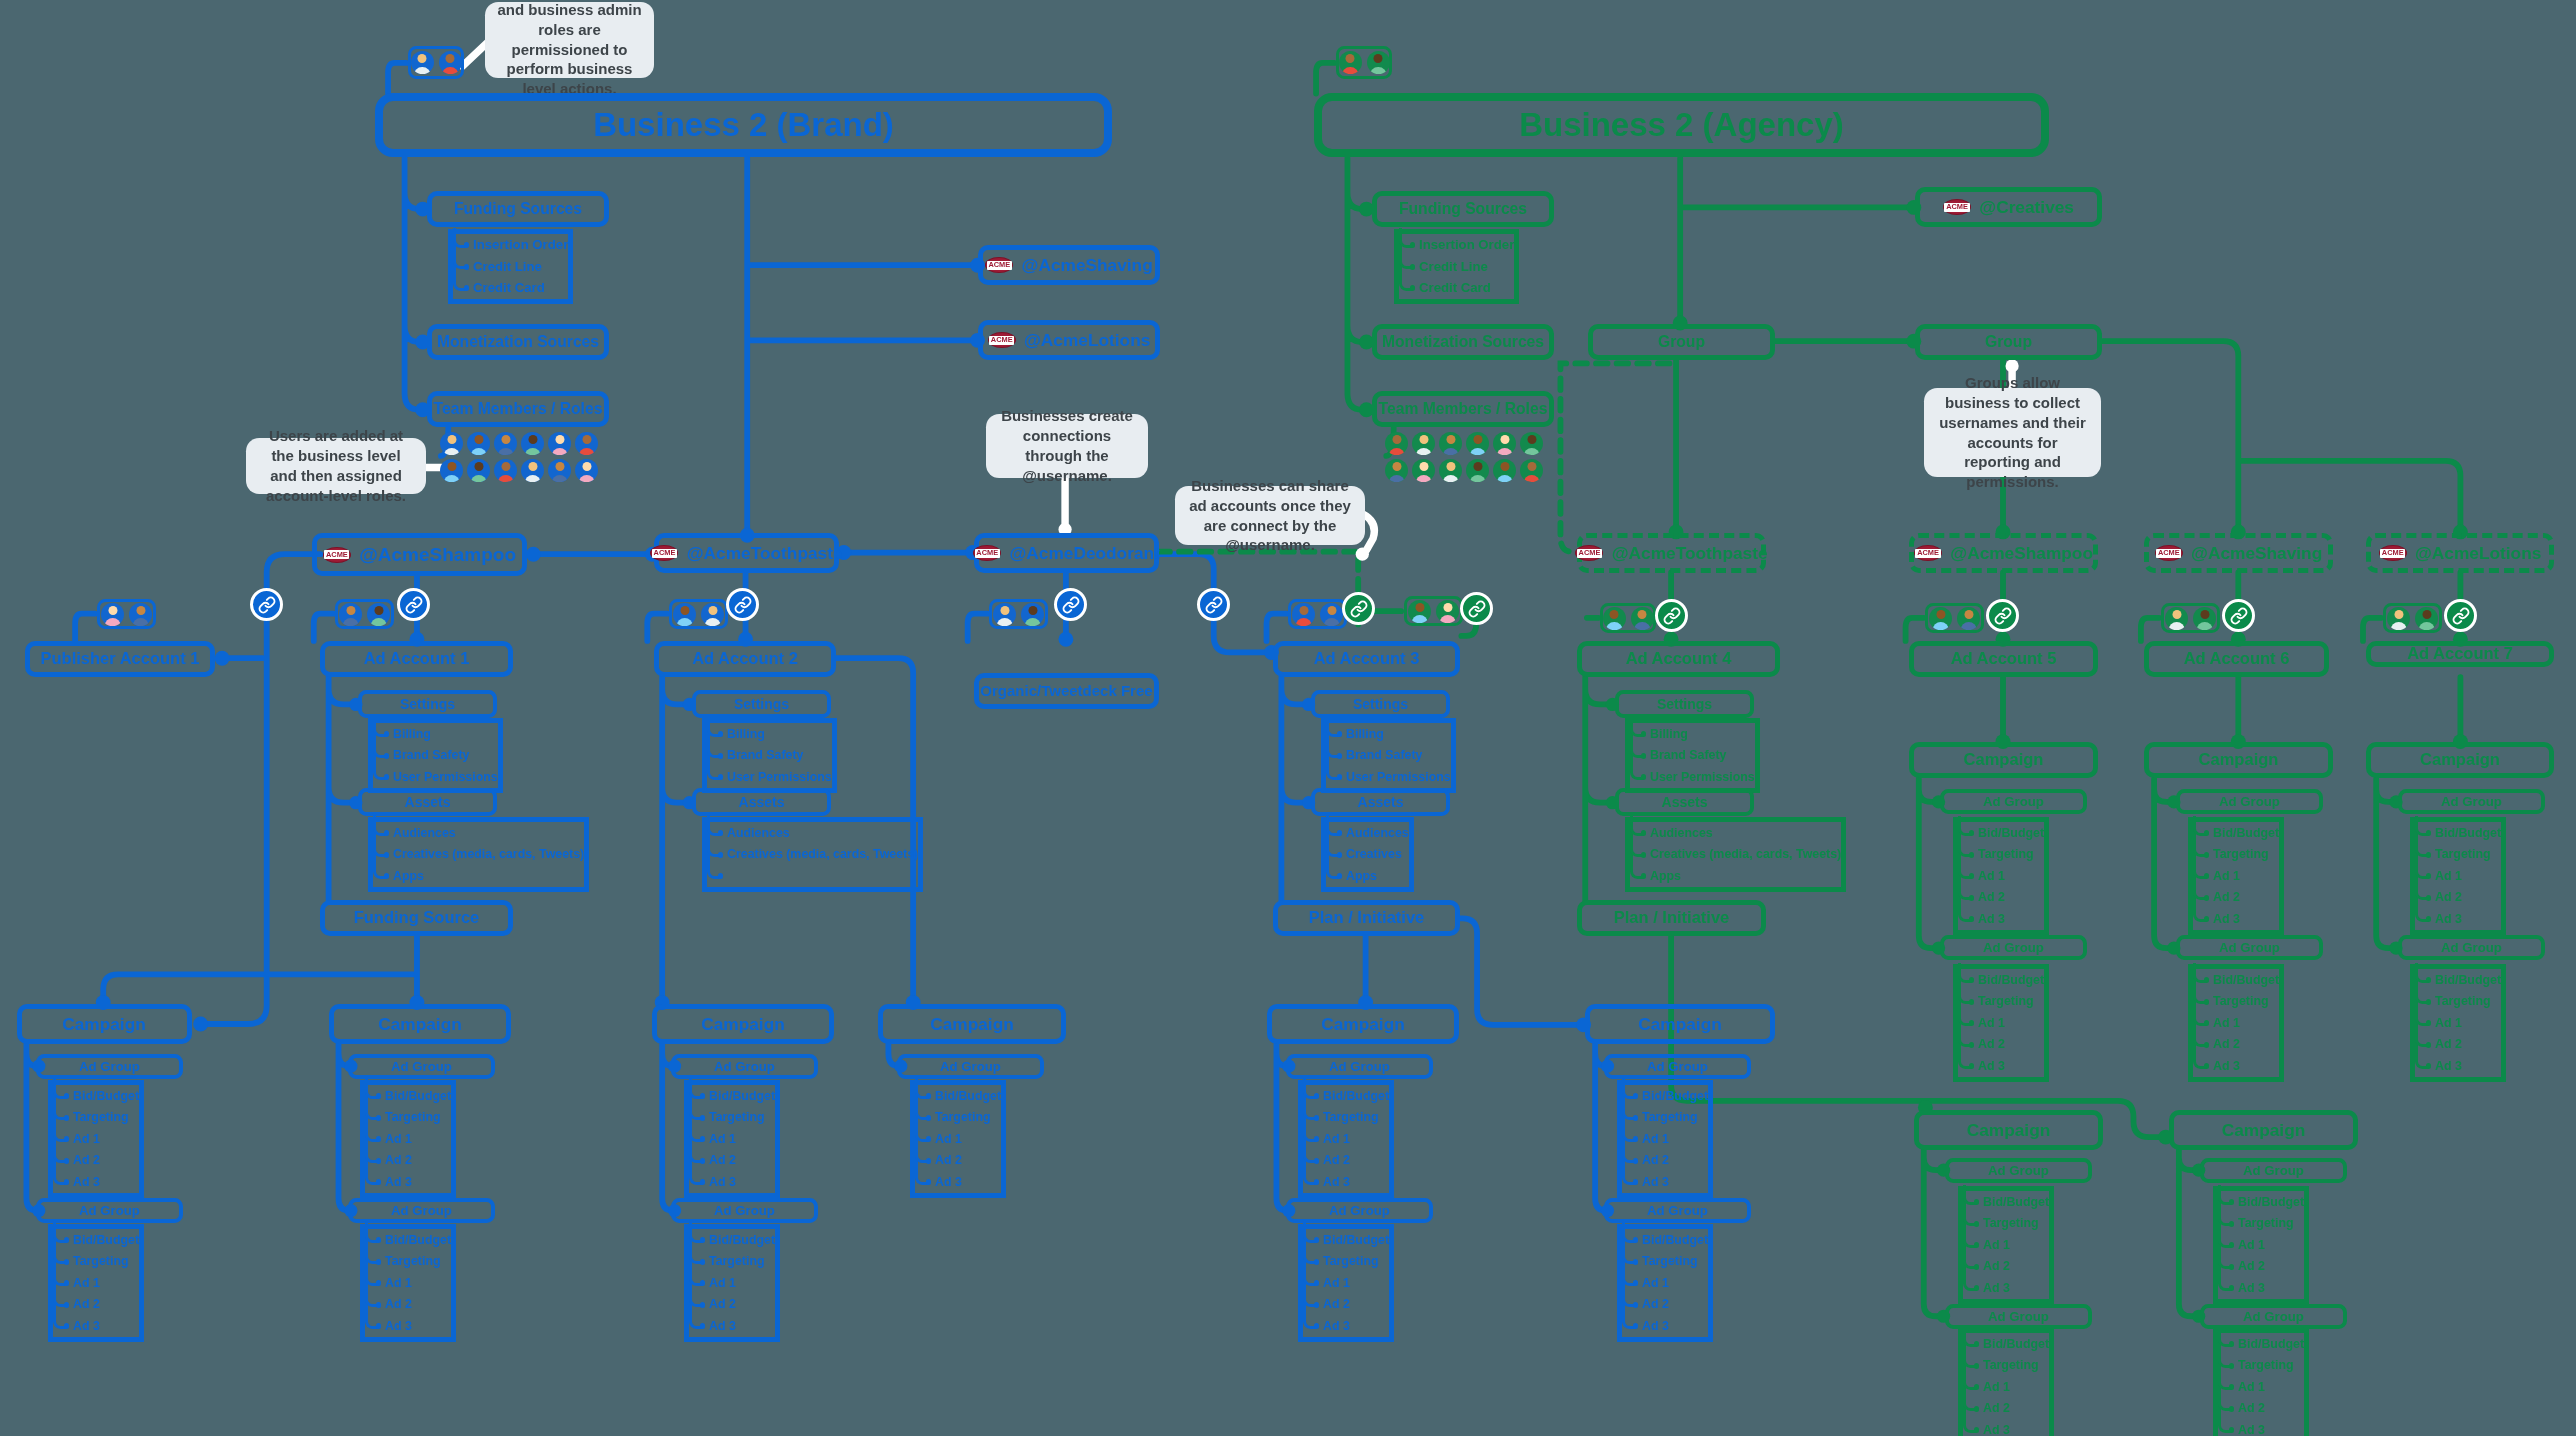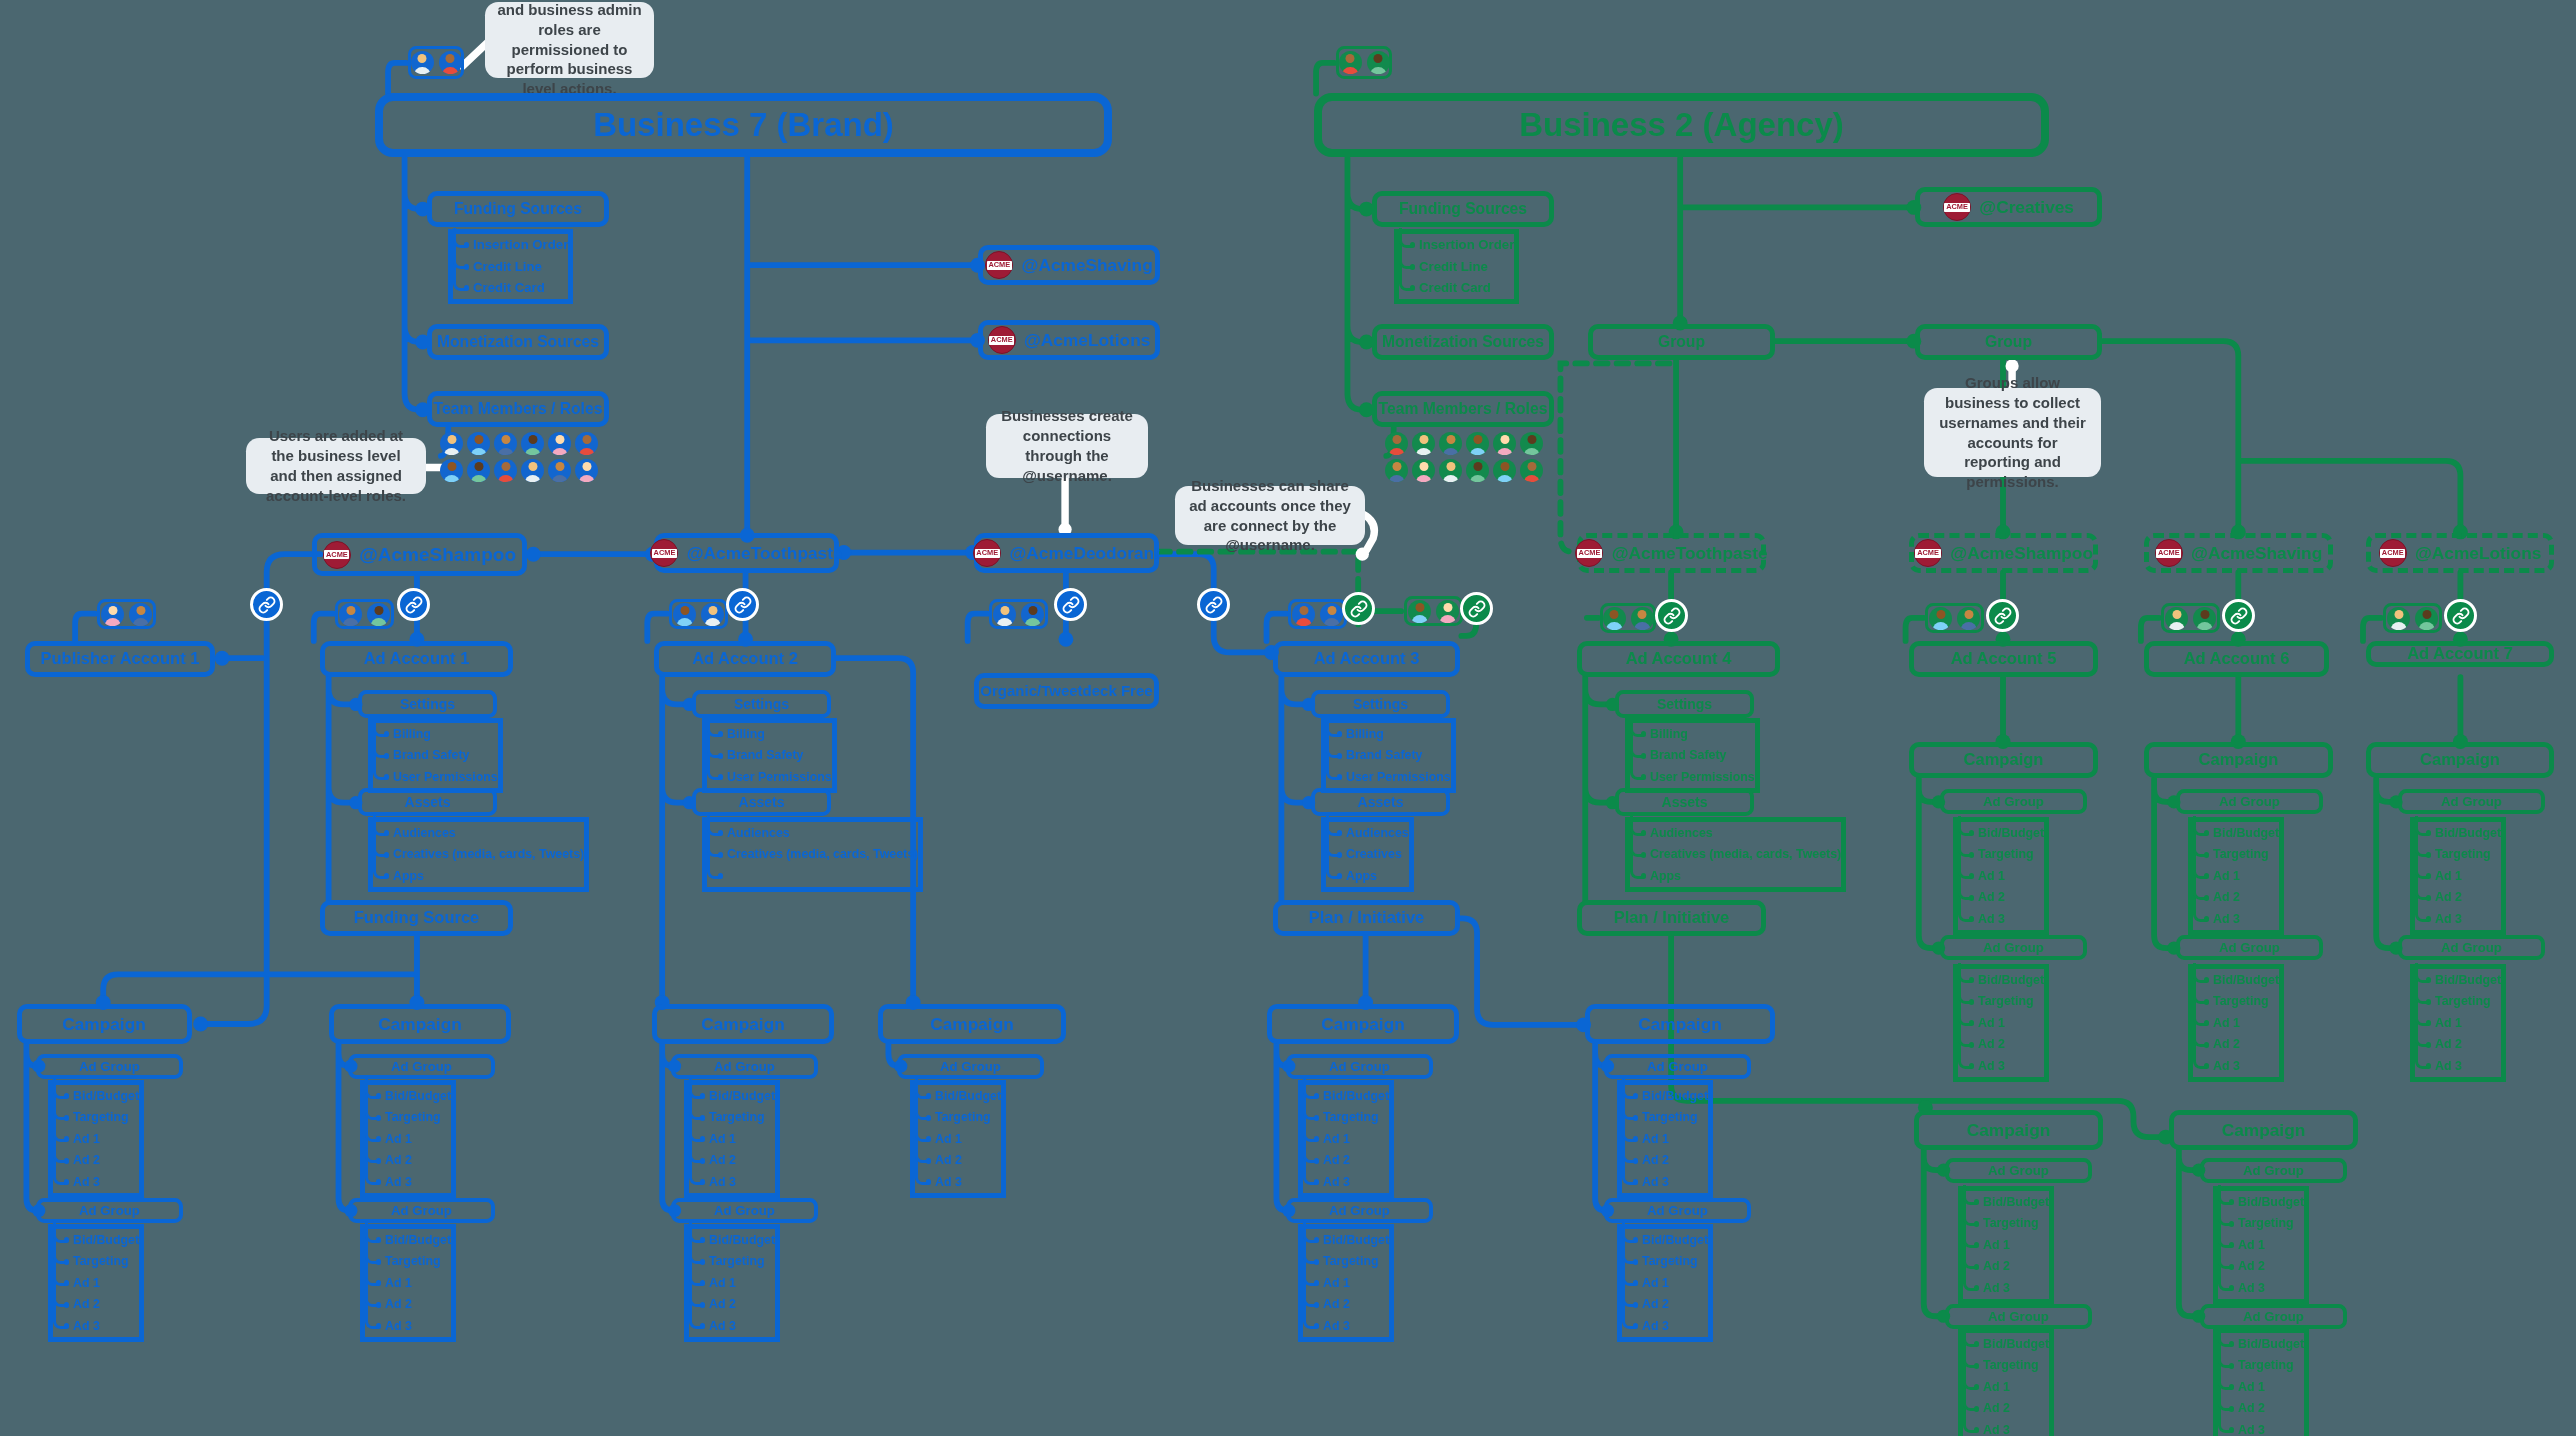--- a/index.html
+++ b/index.html
@@ -169,7 +169,7 @@
       <span class="av avb p5"></span>
     </div>
 <div class="bx b big" style="left:375px;top:93px;width:737px;height:64px">
-      <span>Business 7 (Brand)</span>
+      <span>Business 2 (Brand)</span>
     </div>
 
 <div class="bx b f19" style="left:427px;top:191px;width:182px;height:36px">

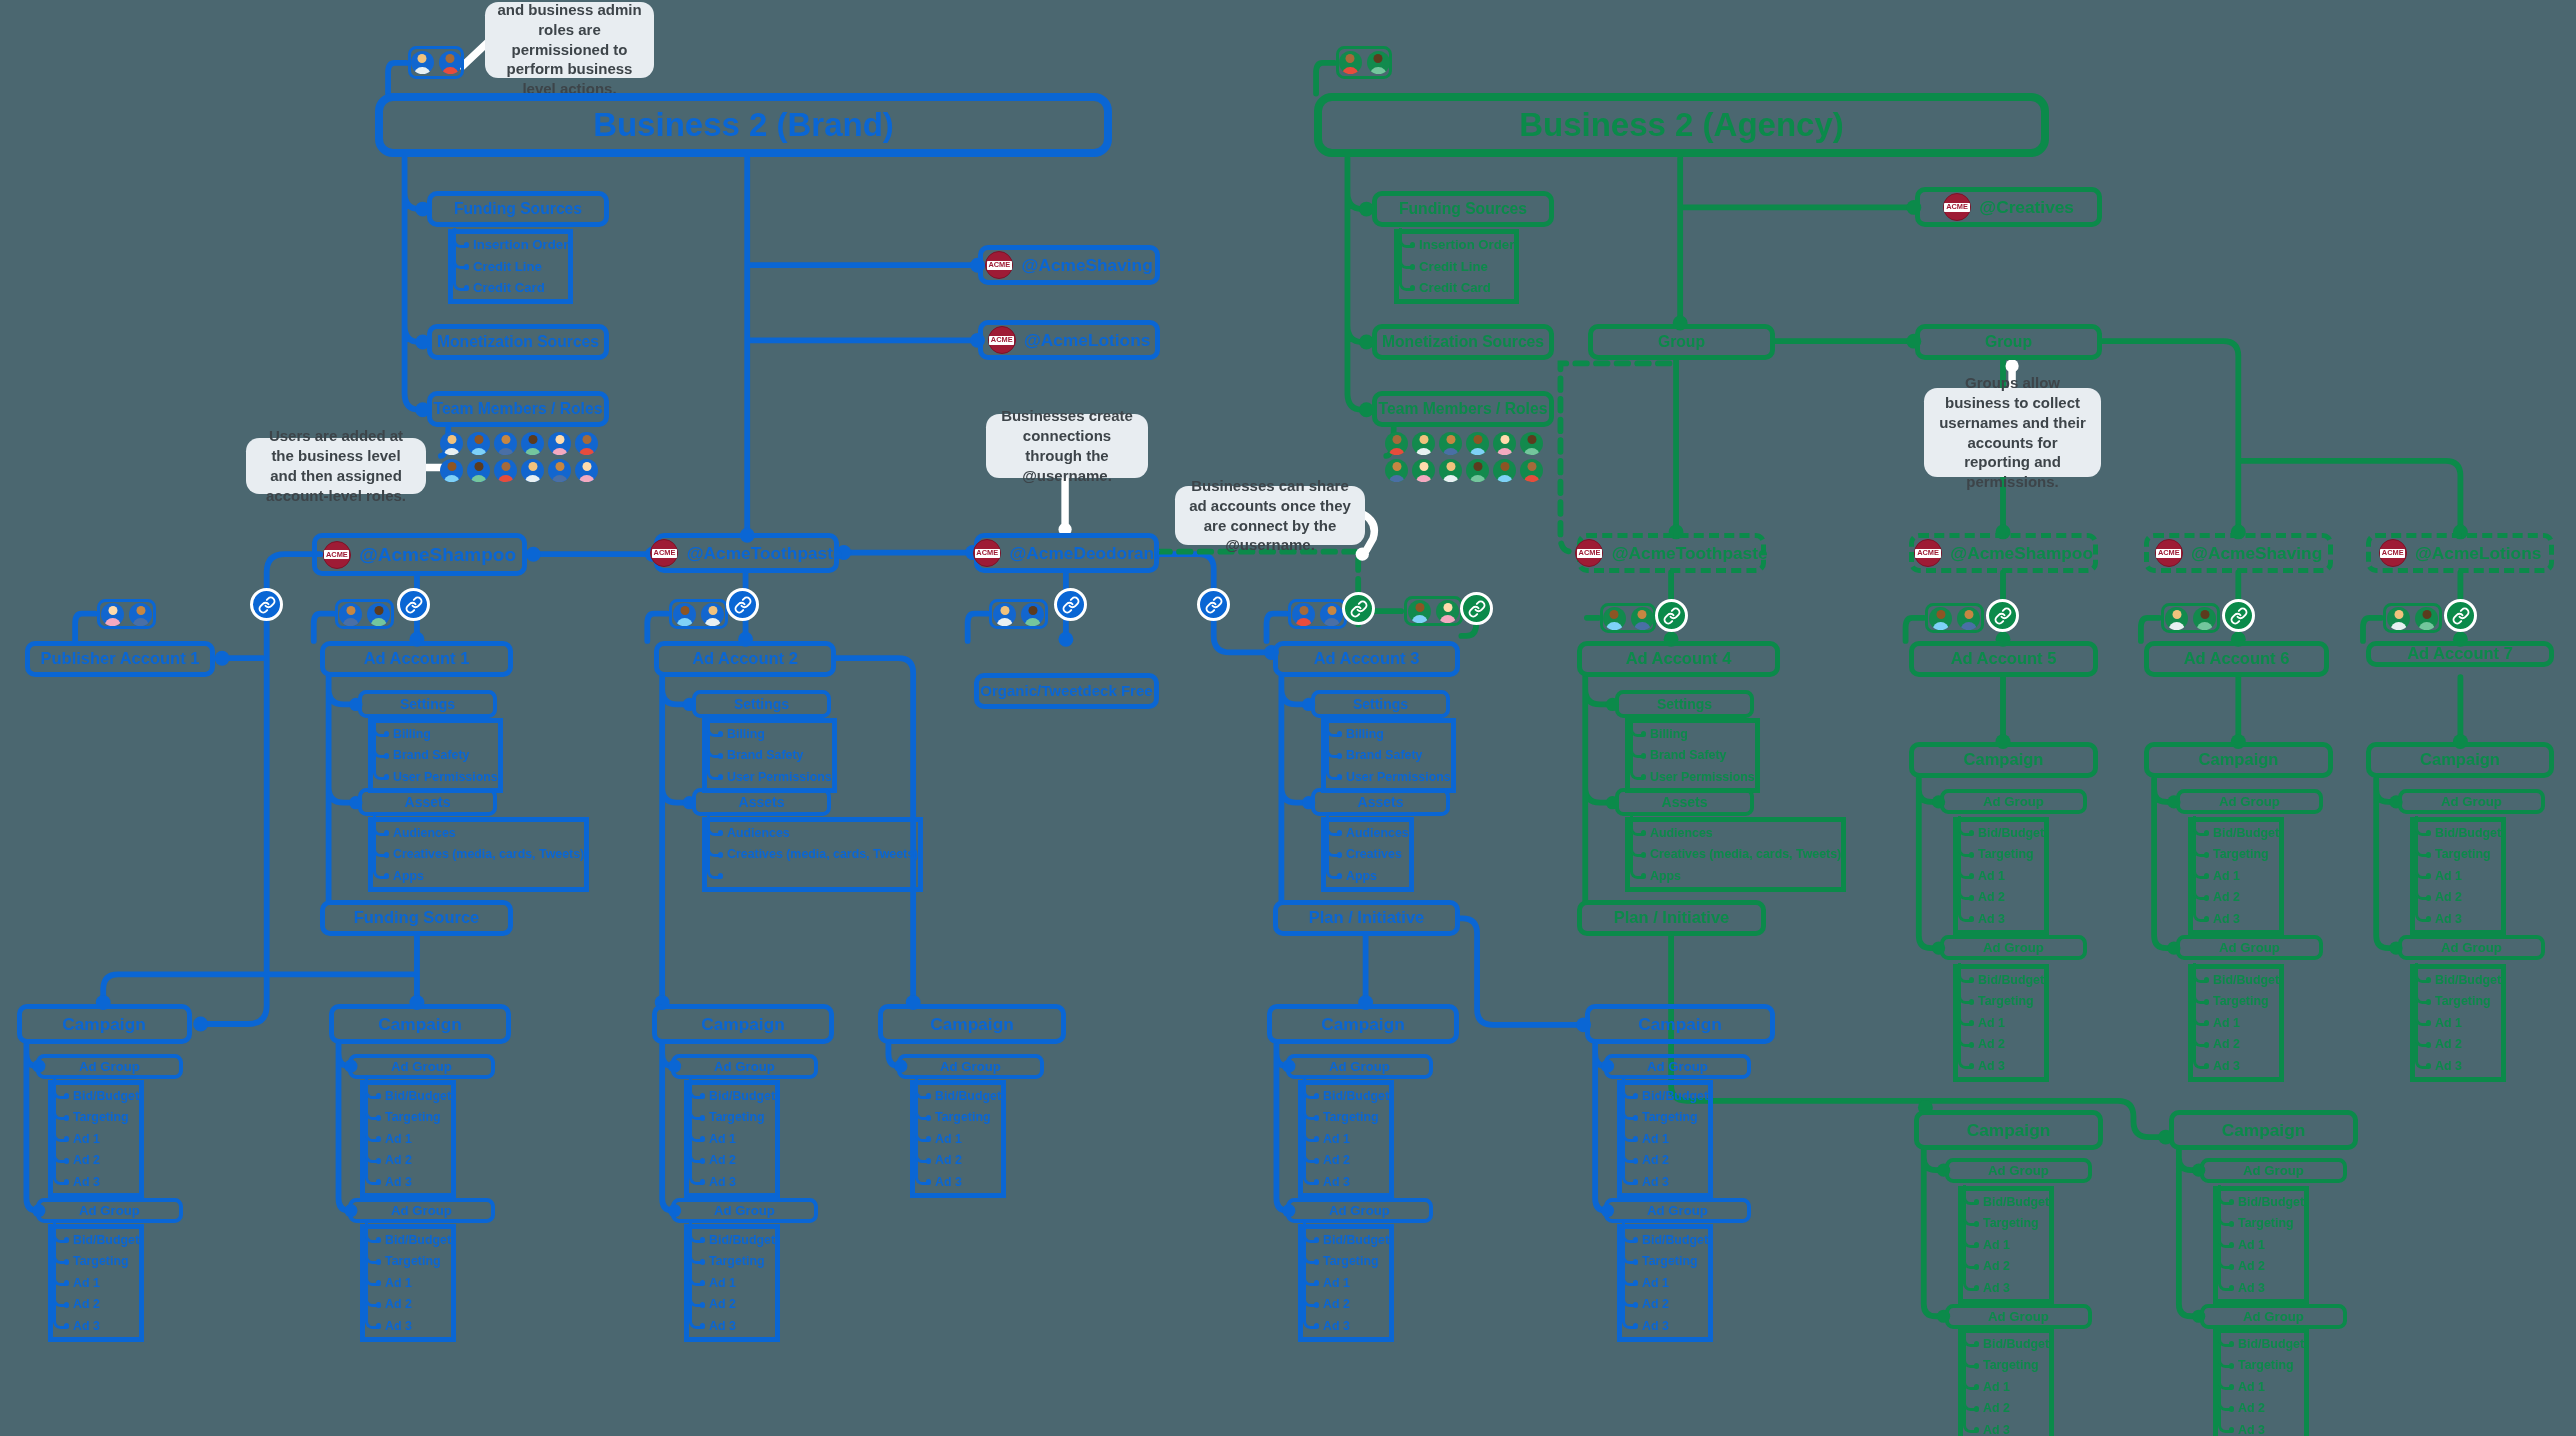--- a/index.html
+++ b/index.html
@@ -21,7 +21,7 @@
   .callout{position:absolute;background:#e8edf1;border-radius:13.2px;color:#3d4449;font-size:15px;
       display:flex;align-items:center;justify-content:center;text-align:center;padding:6.6px 10px;
       box-sizing:border-box;line-height:1.32;}
-  .badge{width:28px;height:28px;border-radius:50%;background:#9e1b35;display:inline-flex;align-items:center;
+  .badge{width:28px;height:16px;border-radius:50%;background:#9e1b35;display:inline-flex;align-items:center;
       justify-content:center;margin-right:8.3px;flex:none;border:1.7px solid #7c1228;box-sizing:border-box;}
   .badge i{background:#fff;font-style:normal;color:#9e1b35;font-size:7.4px;padding:0.8px 1.7px;line-height:1;
       border-radius:0.8px;letter-spacing:0;}

